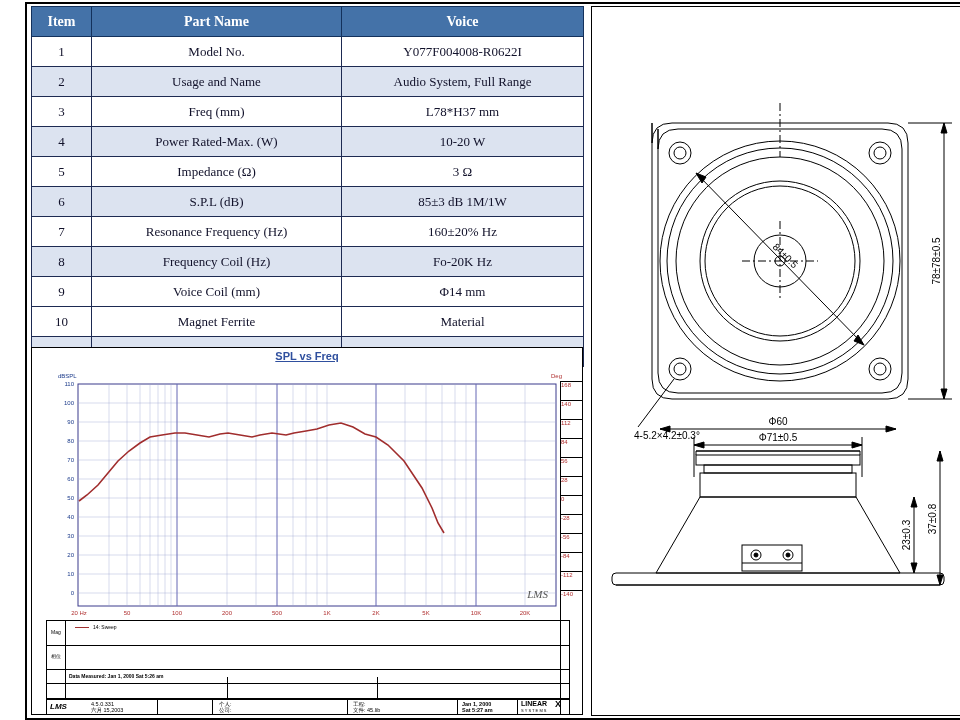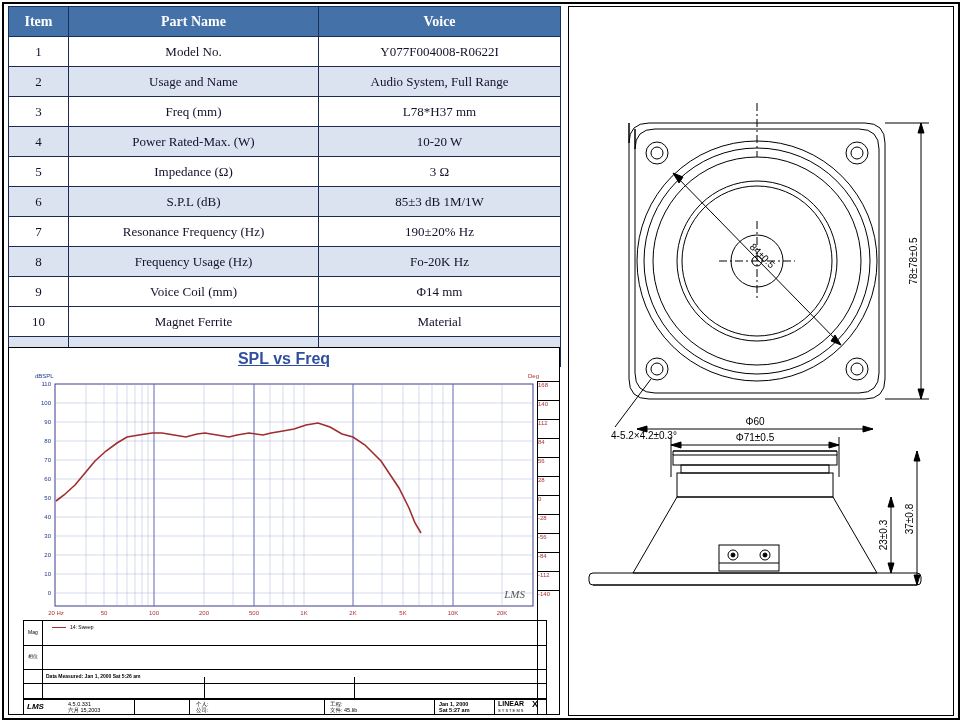--- a/index.html
+++ b/index.html
@@ -8,7 +8,7 @@
     font-family:"Liberation Serif", serif;
     overflow:hidden;position:relative;
   }
-  .page{position:absolute;inset:0;}
+  .page{position:absolute;inset:0;margin-left:23px;}
 
   
   .left{position:absolute;left:8px;top:6px;width:552px;height:708px;}

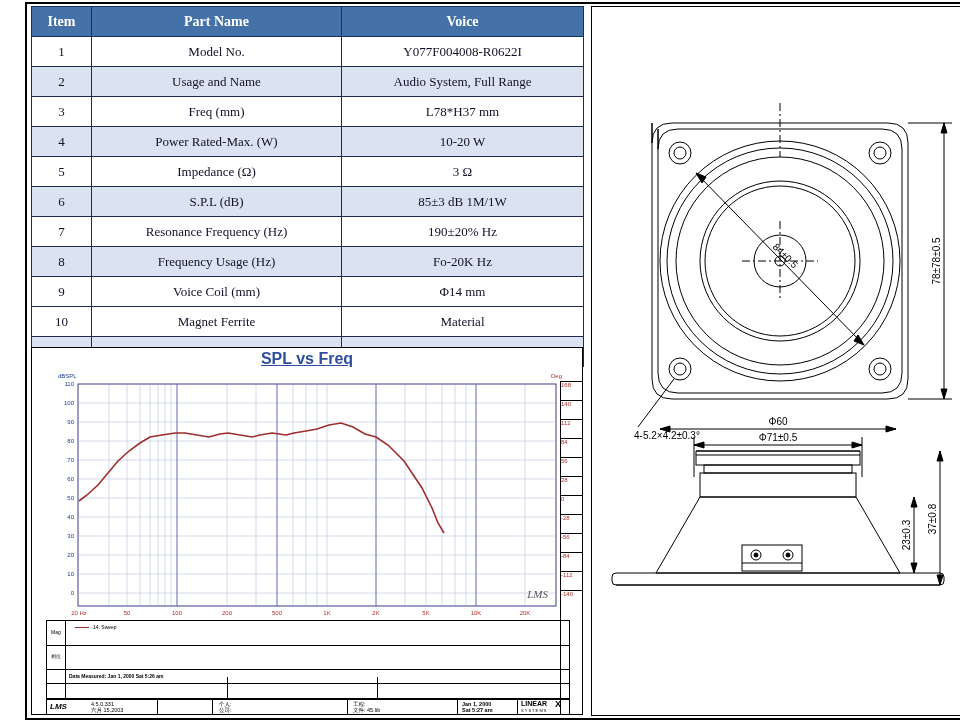--- a/index.html
+++ b/index.html
@@ -164,7 +164,7 @@
         <tr class="plain">
           <td>7</td>
           <td>Resonance Frequency (Hz)</td>
-          <td>190±20% Hz</td>
+          <td>160±20% Hz</td>
         </tr>
         <tr class="alt">
           <td>8</td>

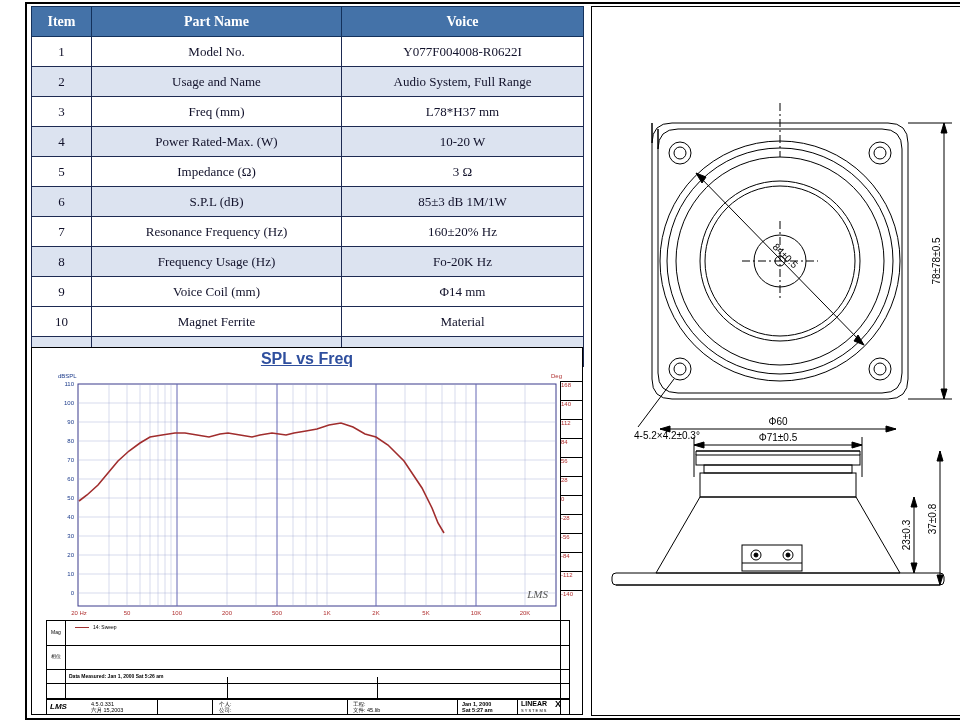--- a/index.html
+++ b/index.html
@@ -168,7 +168,7 @@
         </tr>
         <tr class="alt">
           <td>8</td>
-          <td>Frequency Usage (Hz)</td>
+          <td>Frequency Coil (Hz)</td>
           <td>Fo-20K Hz</td>
         </tr>
         <tr class="plain">

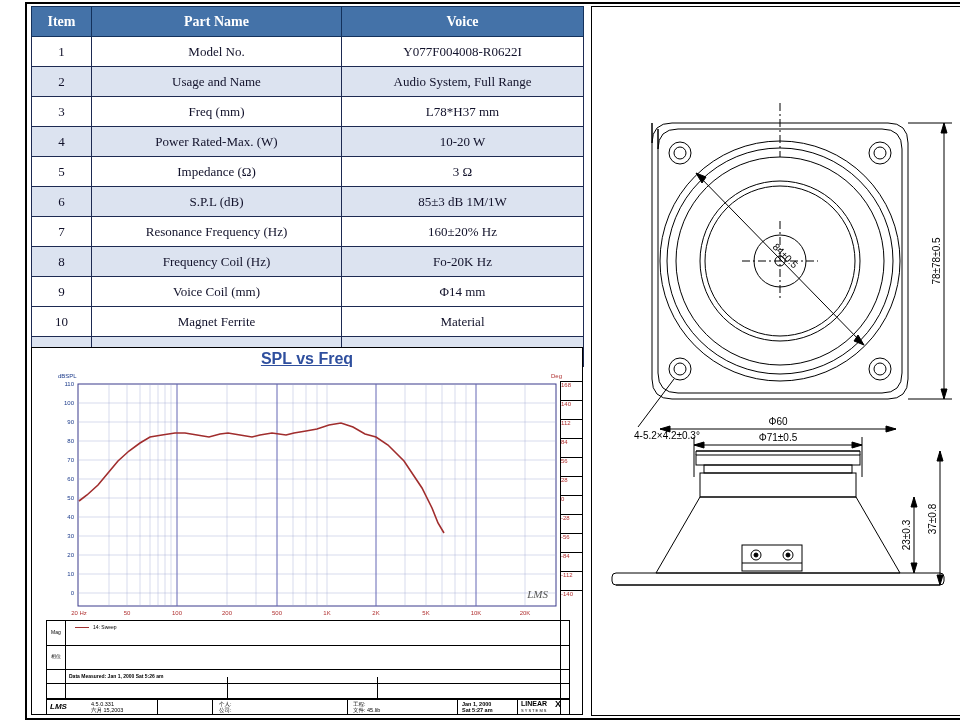--- a/index.html
+++ b/index.html
@@ -38,7 +38,7 @@
   .chart-title{
     position:absolute;top:2px;left:0;width:100%;text-align:center;
     font-family:"Liberation Sans", sans-serif;font-weight:bold;
-    font-size:16px;color:#2f4f9e;text-decoration:underline;
+    font-size:11px;color:#2f4f9e;text-decoration:underline;
   }
   .axis-label-l{
     position:absolute;left:26px;top:25px;font-size:6px;color:#1b3a8a;

